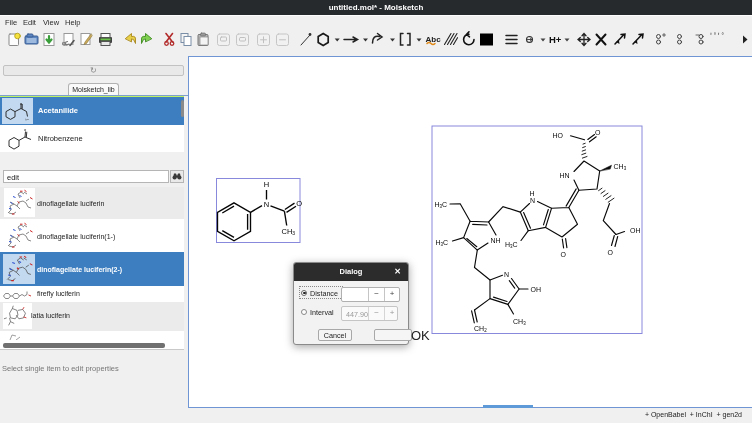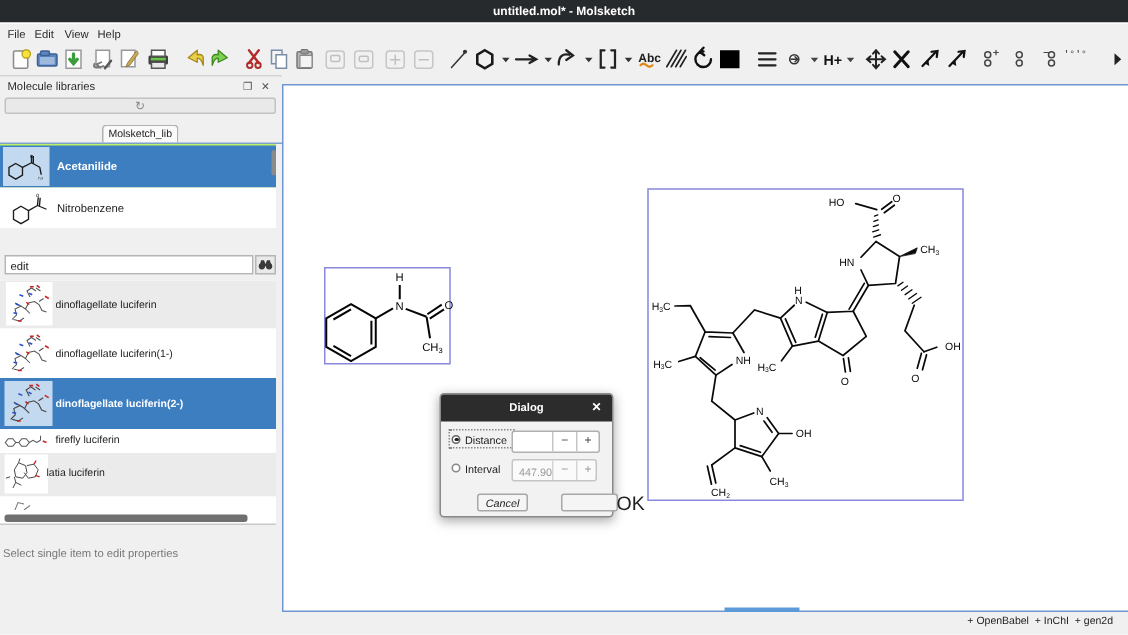--- a/index.html
+++ b/index.html
@@ -153,11 +153,6 @@
 </div>
 <div id="sidebar" class="abs" style="left:0;top:50px;width:188px;height:358px;background:#f0f0f0;">
 
-  <div class="abs" style="left:0;top:0;width:188px;height:13px;border-top:1px solid #d5d5d5;">
-    <span class="abs phead" style="left:5px;top:2px;">Molecule libraries</span>
-    <span class="dockbtn" style="left:162px;top:2.5px;">❐</span>
-    <span class="dockbtn" style="left:174px;top:2.5px;">✕</span>
-  </div>
   <div class="abs" style="left:3px;top:15px;width:181px;height:11px;background:#e9e9e9;border:1px solid #c2c2c2;border-radius:2px;">
     <span class="abs" style="left:86px;top:0px;color:#888;font-size:8px;">↻</span>
   </div>

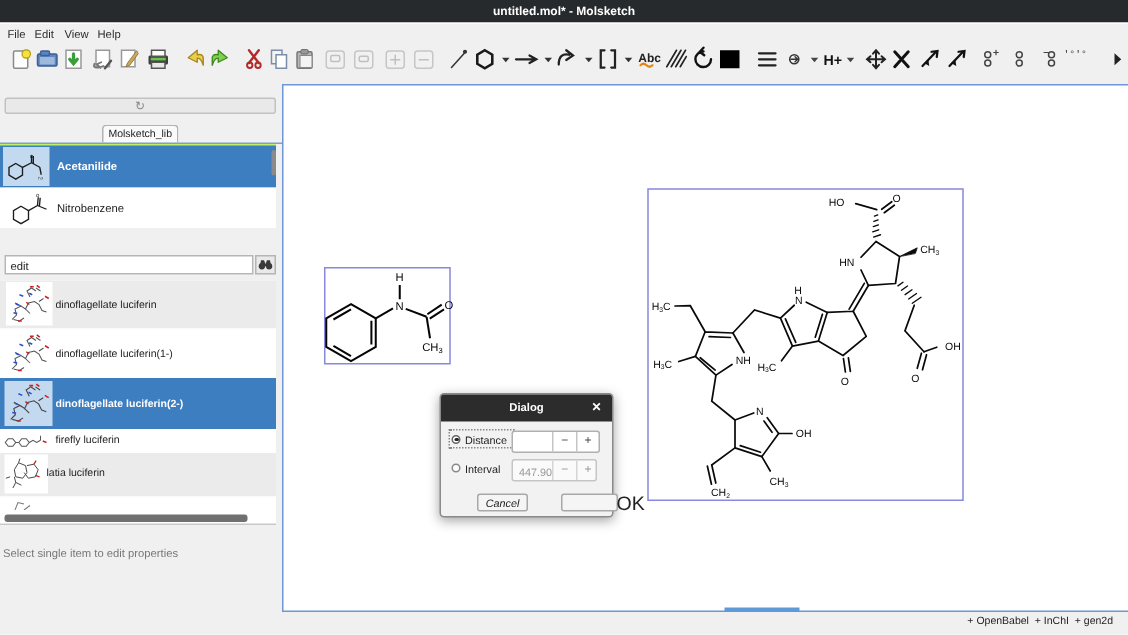--- a/index.html
+++ b/index.html
@@ -407,7 +407,7 @@
     <div class="abs" style="left:26px;top:0;width:16px;height:12.5px;border-left:1px solid #d5d5d5;text-align:center;font-size:8px;color:#999;line-height:12px;">−</div>
     <div class="abs" style="left:42px;top:0;width:15px;height:12.5px;border-left:1px solid #d5d5d5;text-align:center;font-size:8px;color:#999;line-height:12px;">+</div>
   </div>
-  <div class="abs" style="left:24px;top:66px;width:34px;height:12px;background:#f5f5f5;border:1px solid #a8a8a8;border-radius:2px;text-align:center;font-size:7.2px;color:#222;line-height:11px;font-style:italic;">Cancel</div>
+  <div class="abs" style="left:24px;top:66px;width:34px;height:12px;background:#f5f5f5;border:1px solid #a8a8a8;border-radius:2px;text-align:center;font-size:7.2px;color:#222;line-height:11px;">Cancel</div>
   <div class="abs" style="left:80px;top:66px;width:21px;height:12px;background:#f5f5f5;border:1px solid #a8a8a8;border-radius:2px;text-align:center;font-size:13px;color:#222;line-height:11px;padding-left:36px;">OK</div>
 </div>
 <div id="statusbar" class="abs">

